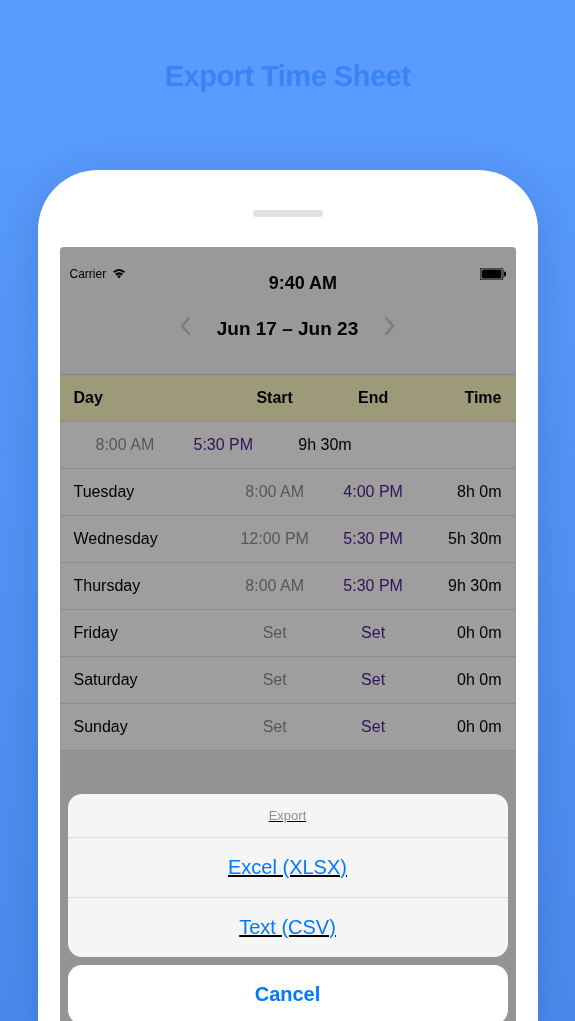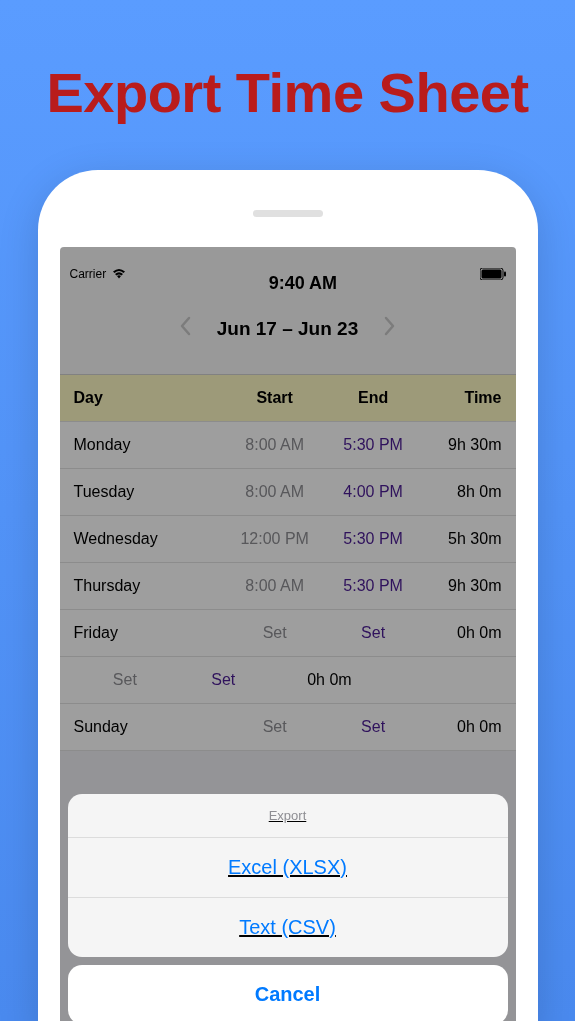--- a/index.html
+++ b/index.html
@@ -16,8 +16,8 @@
       position: relative;
     }
     .page-title {
-      color: #b91c1c;
-      font-size: 56px;
+      color: #3b82f6;
+      font-size: 29px;
       font-weight: 600;
       text-align: center;
       padding-top: 60px;

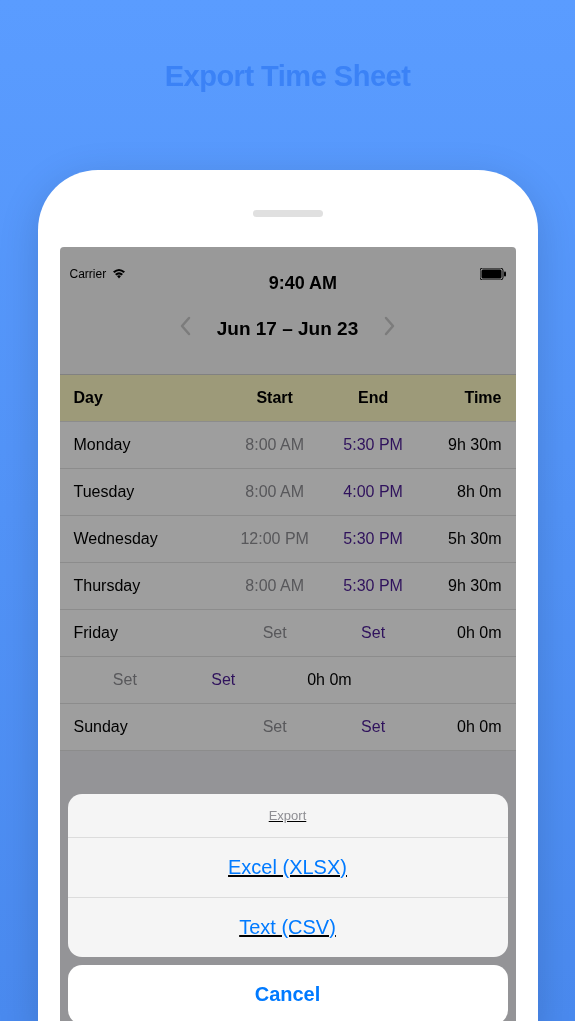--- a/index.html
+++ b/index.html
@@ -206,7 +206,6 @@
       </div>
 
       <div class="table-row">
-        <div class="col-day">Monday</div>
         <div class="col-start">8:00 AM</div>
         <div class="col-end">5:30 PM</div>
         <div class="col-time">9h 30m</div>

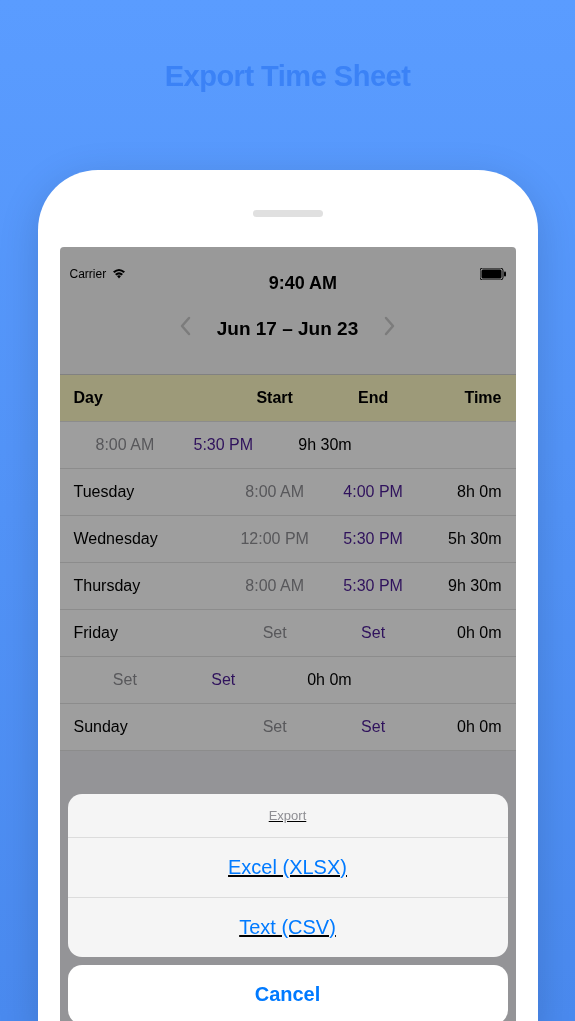--- a/index.html
+++ b/index.html
@@ -235,6 +235,7 @@
         <div class="col-time">0h 0m</div>
       </div>
       <div class="table-row">
+        <div class="col-day">Saturday</div>
         <div class="col-start">Set</div>
         <div class="col-end">Set</div>
         <div class="col-time">0h 0m</div>

